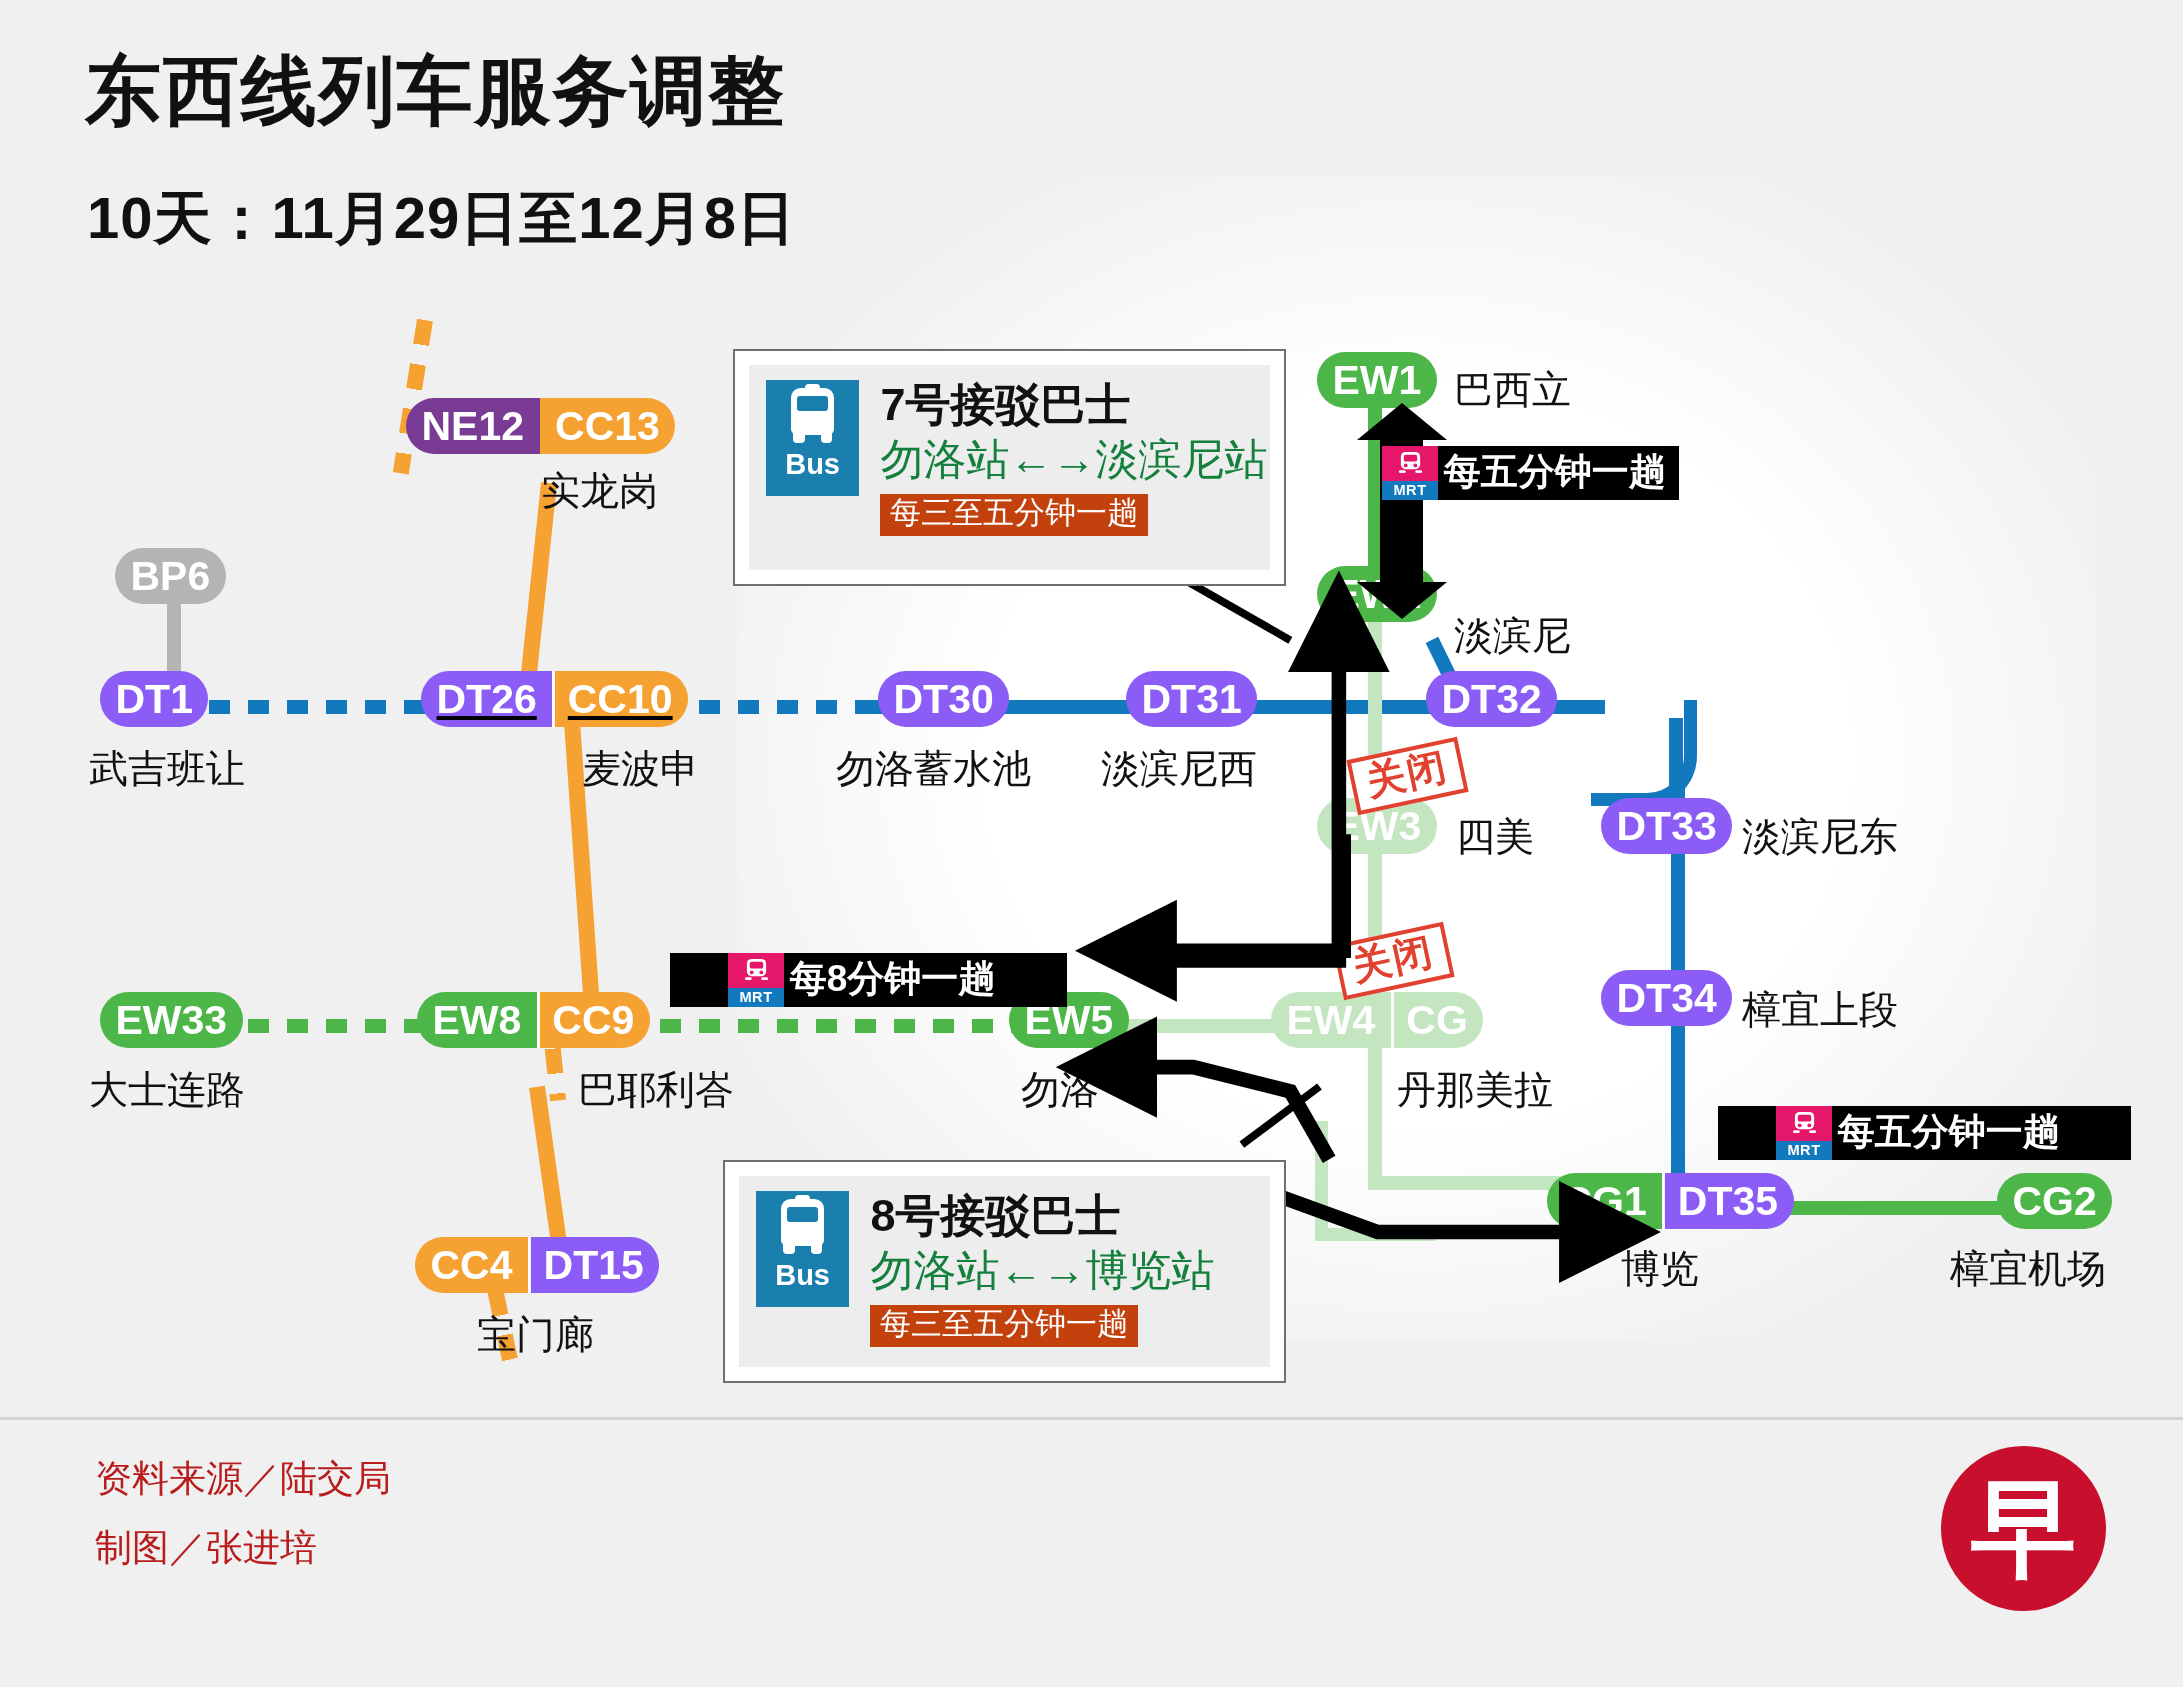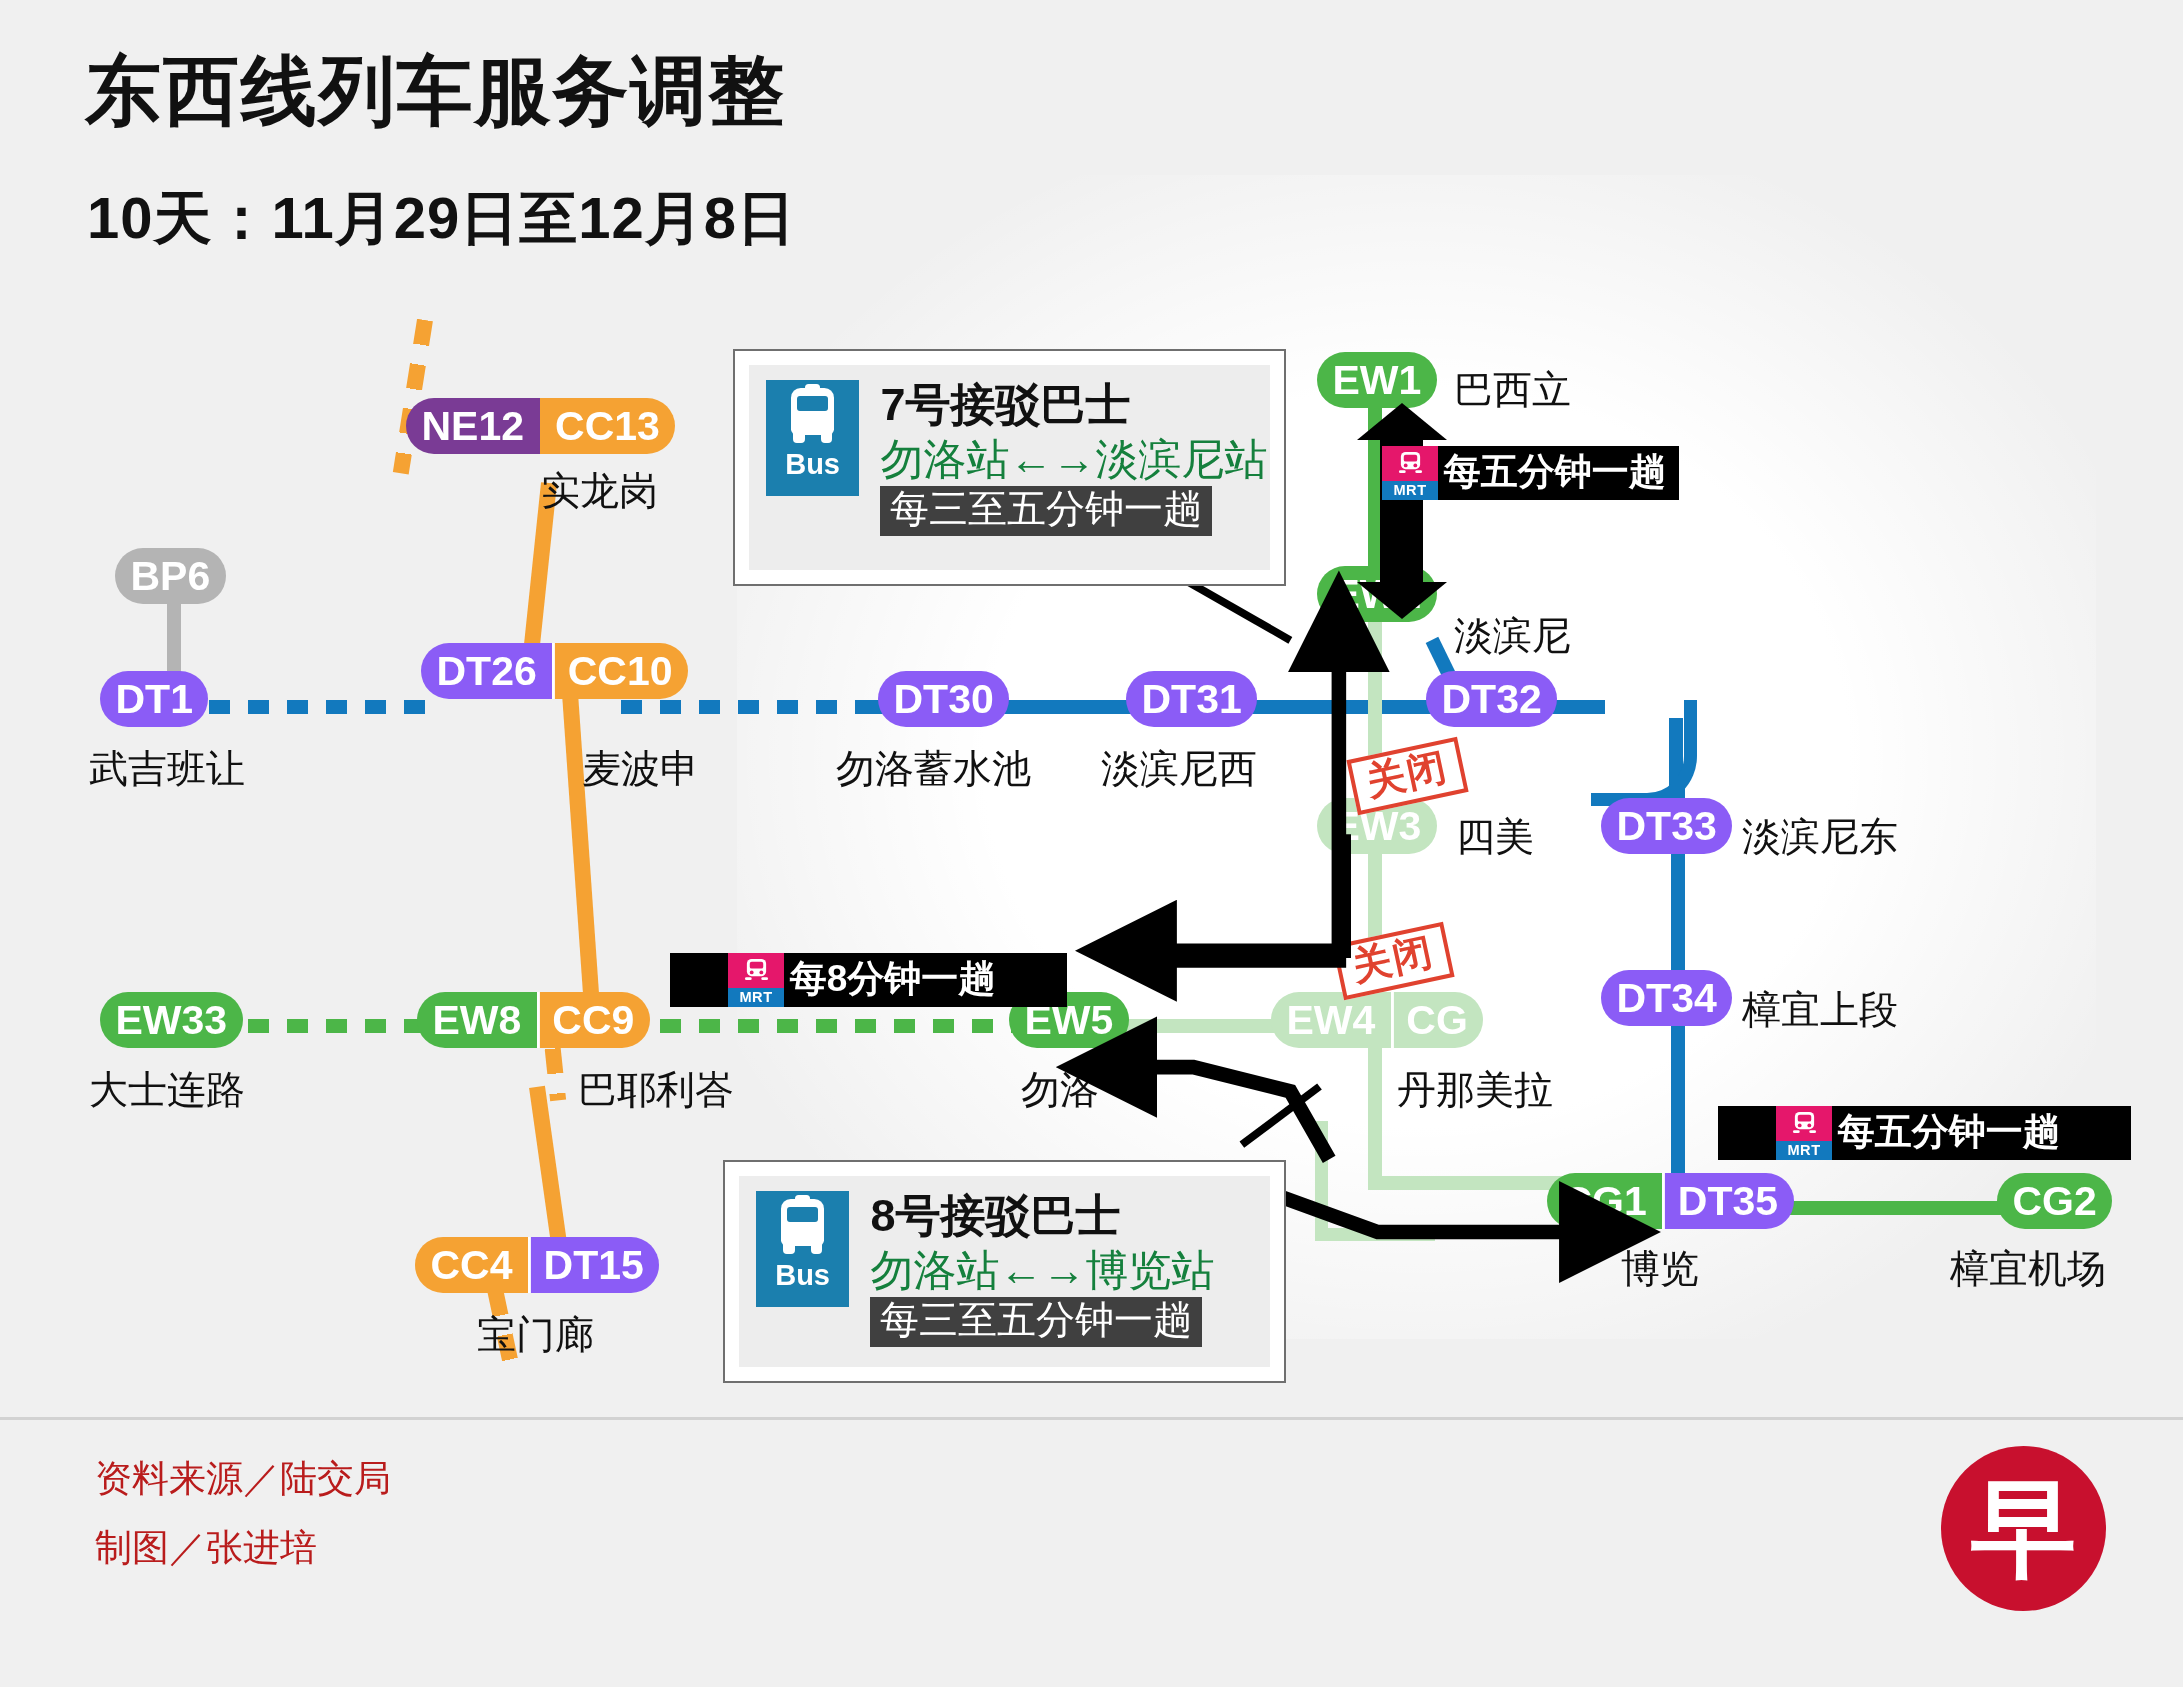--- a/index.html
+++ b/index.html
@@ -157,8 +157,8 @@
   .co-title{font-size:45px;font-weight:bold;color:#111;line-height:1.1;margin-bottom:5.8px;white-space:nowrap;}
   .co-route{font-size:43px;color:#15803d;line-height:1.15;white-space:nowrap;}
   .co-freq{
-    display:inline-block;background:#404040;color:#fff;font-size:39px;
-    padding:1.9px 9.7px 5.8px 9.7px;margin-top:1px;align-self:flex-start;white-space:nowrap;line-height:1.1;
+    display:inline-block;background:#c2410c;color:#fff;font-size:31px;
+    padding:1.9px 9.7px 5.8px 9.7px;margin-top:9px;align-self:flex-start;white-space:nowrap;line-height:1.1;
   }
 
   

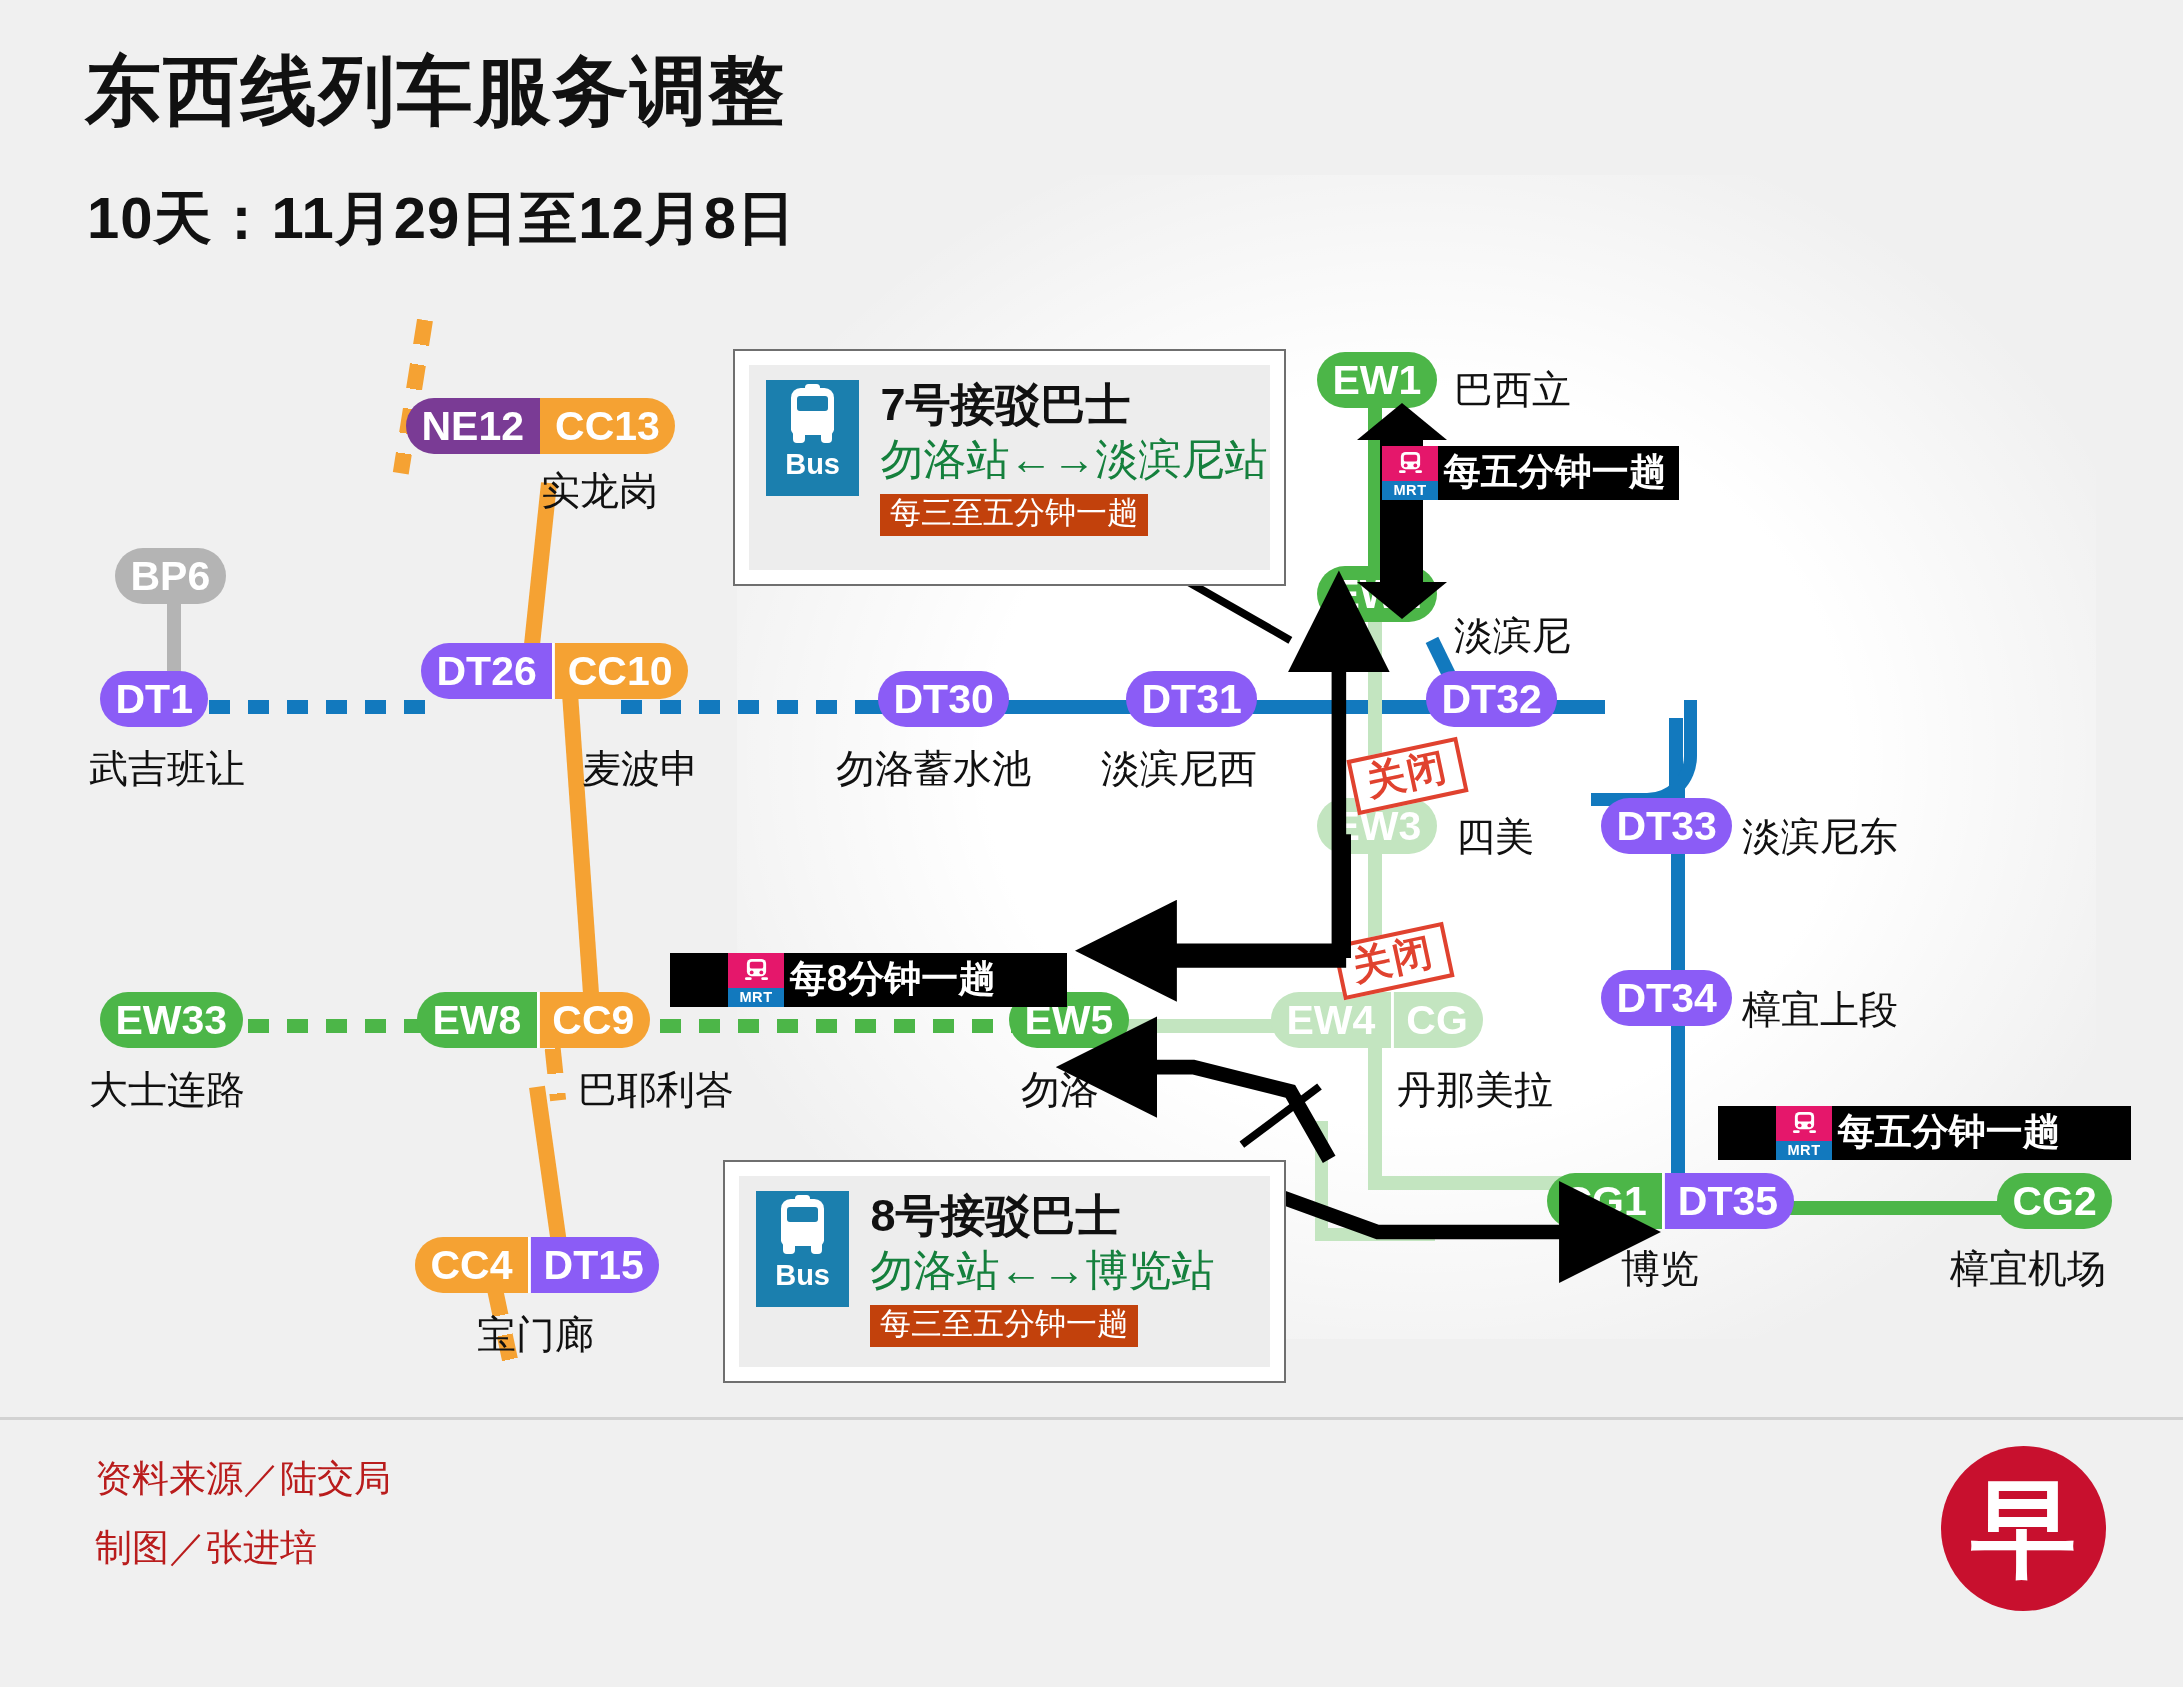--- a/index.html
+++ b/index.html
@@ -214,7 +214,7 @@
   </div>
   <div class="sname" style="left:89px;top:742px;">武吉班让</div>
 
-  <div class="pill" style="left:421px;top:643px;">
+  <div class="pill" style="left:421px;top:671px;text-decoration:underline;">
     <div class="seg b">DT26</div>
     <div class="seg o sep">CC10</div>
   </div>

